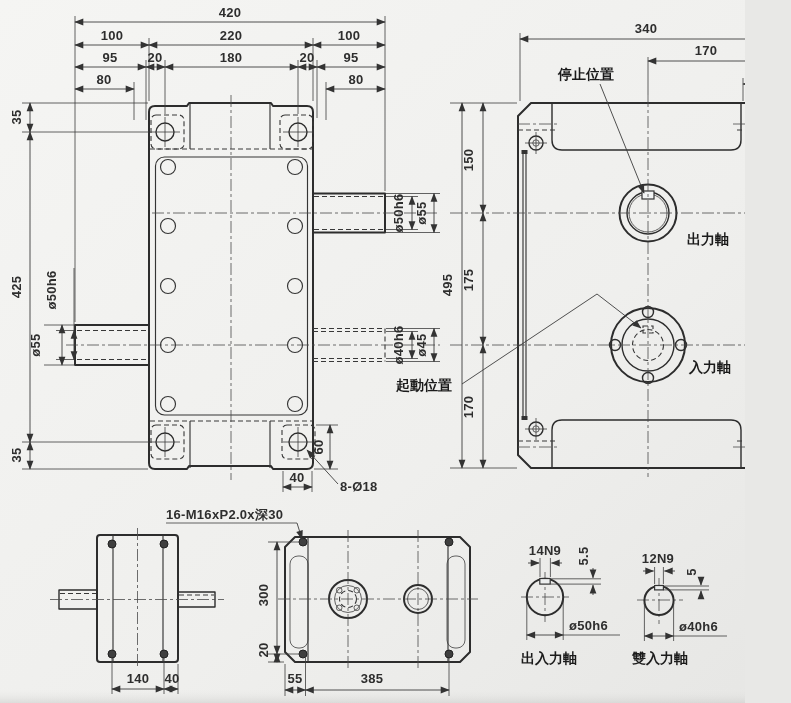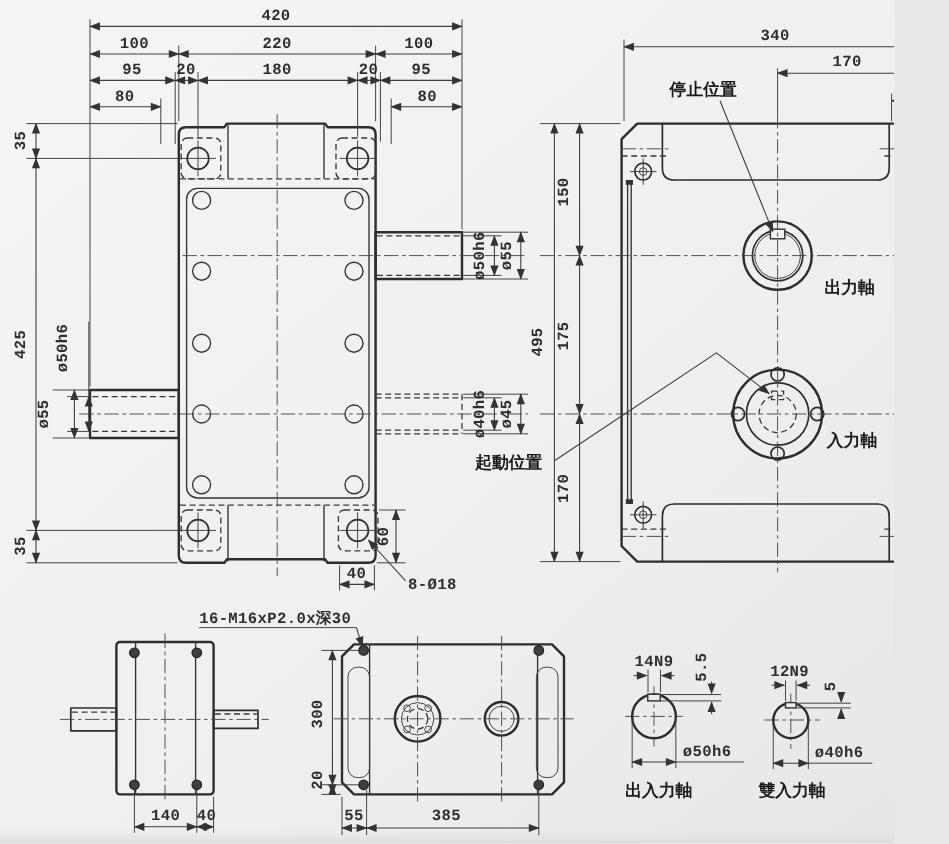--- a/index.html
+++ b/index.html
@@ -4,7 +4,7 @@
 <style>
   html,body{margin:0;padding:0;background:#e8e8e6;}
   #stage{width:745px;height:703px;position:relative;background:#f0f0ee;overflow:hidden;
-         font-family:Liberation Mono, monospace;}
+         font-family:Liberation Sans, sans-serif;}
   svg{display:block}
   .ol  {fill:none;stroke:#2d2d2d;stroke-width:2;stroke-linejoin:round;stroke-linecap:round}
   .ol15{fill:none;stroke:#2d2d2d;stroke-width:1.4;stroke-linejoin:round}

